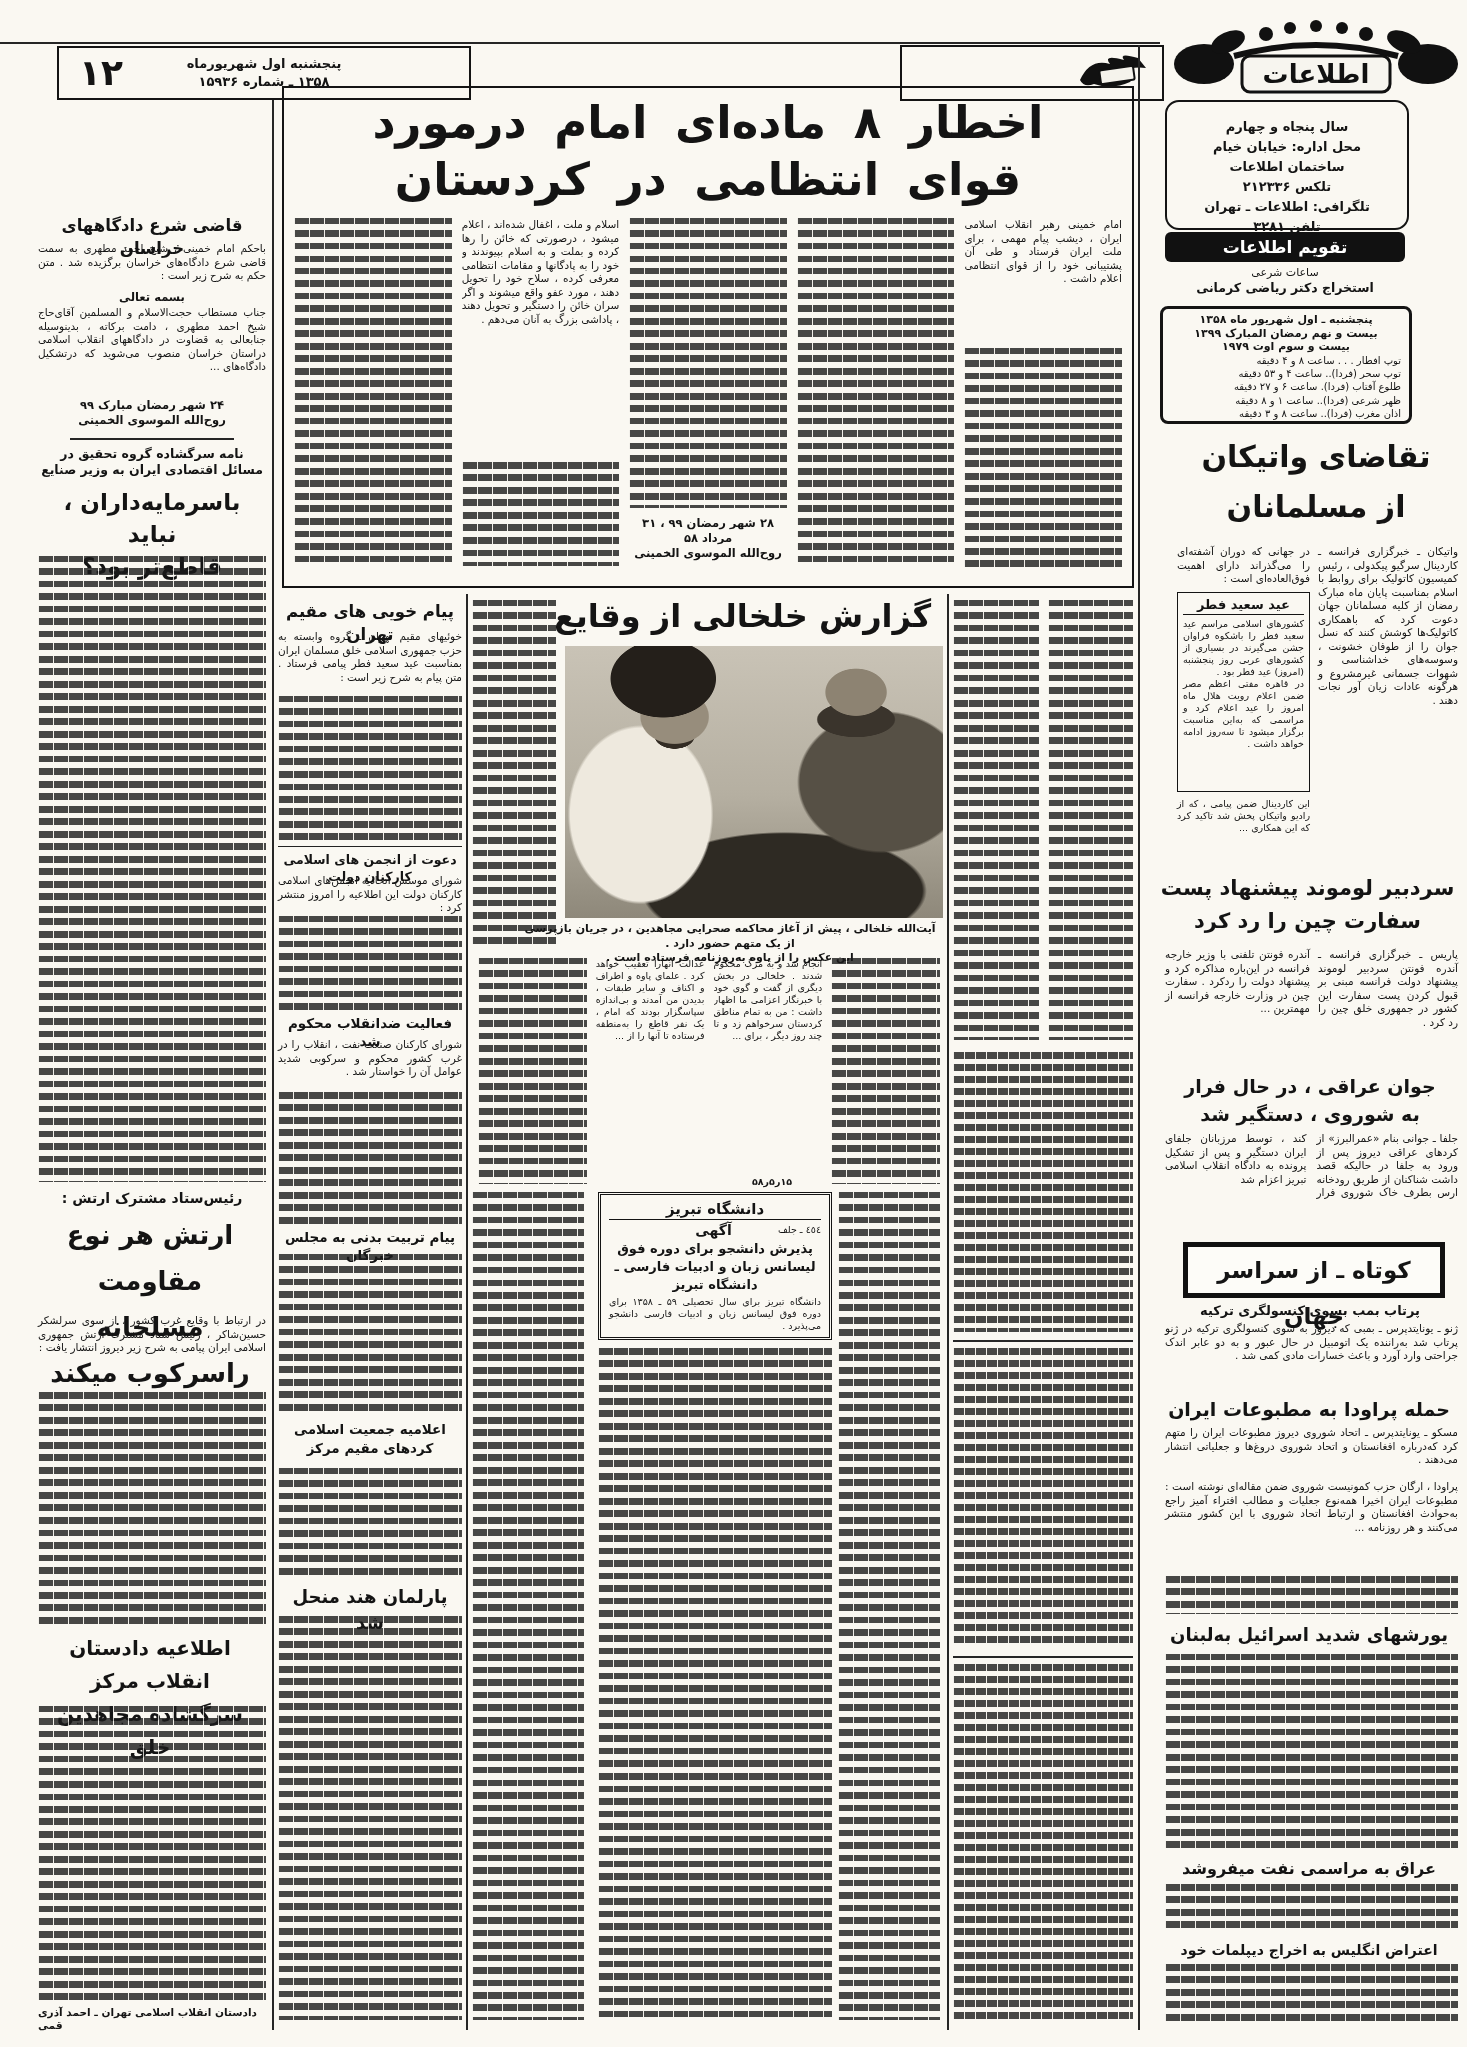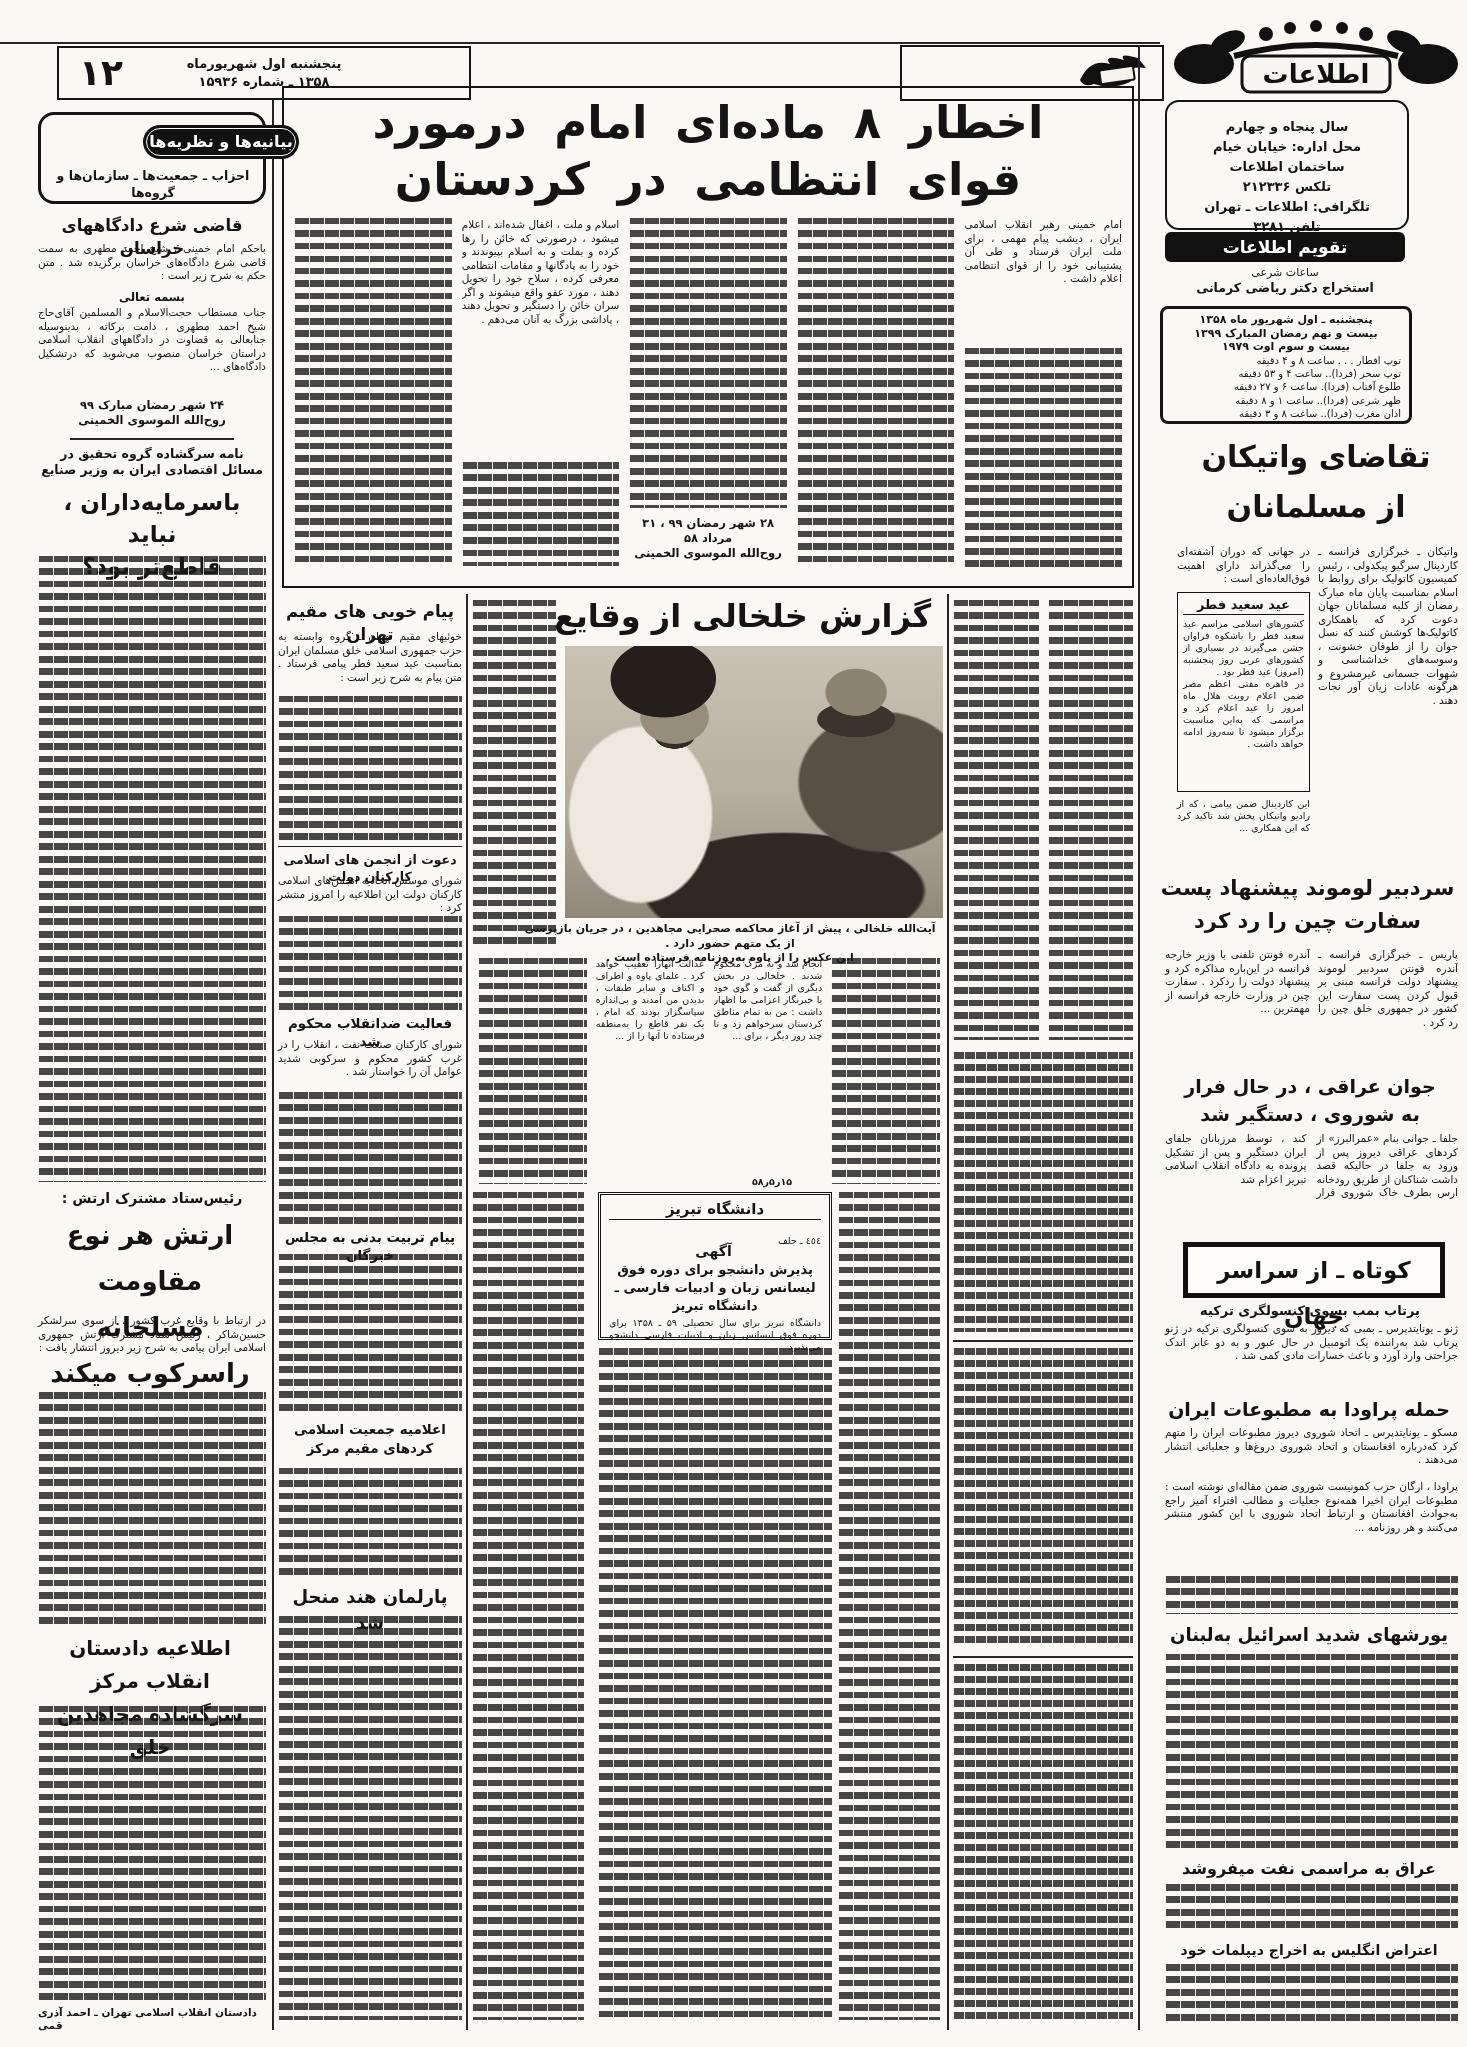--- a/index.html
+++ b/index.html
@@ -194,13 +194,6 @@
     </div>
   </div>
 
-  <div class="abs" style="left:38px;top:112px;width:228px;height:92px;border:3px solid #141414;border-radius:16px;box-sizing:border-box;">
-    <div class="pill c abs" style="left:36px;top:10px;width:156px;height:34px;">
-      <span class="ring"></span>
-      <div class="lbl b" style="font-size:16px;line-height:34px;">بیانیه‌ها و نظریه‌ها</div>
-    </div>
-    <div class="abs b c" style="left:4px;top:52px;width:216px;font-size:12.5px;line-height:17px;">احزاب ـ جمعیت‌ها ـ سازمان‌ها و گروه‌ها</div>
-  </div>
 
   <div class="abs b" style="left:38px;top:214px;width:228px;font-size:16.5px;line-height:23px;text-align:center;">قاضی شرع دادگاههای خراسان</div>
   <div class="abs small" style="left:38px;top:242px;width:228px;height:44px;">باحکم امام خمینی ، شیخ احمد مطهری به سمت قاضی شرع دادگاه‌های خراسان برگزیده شد . متن حکم به شرح زیر است :</div>

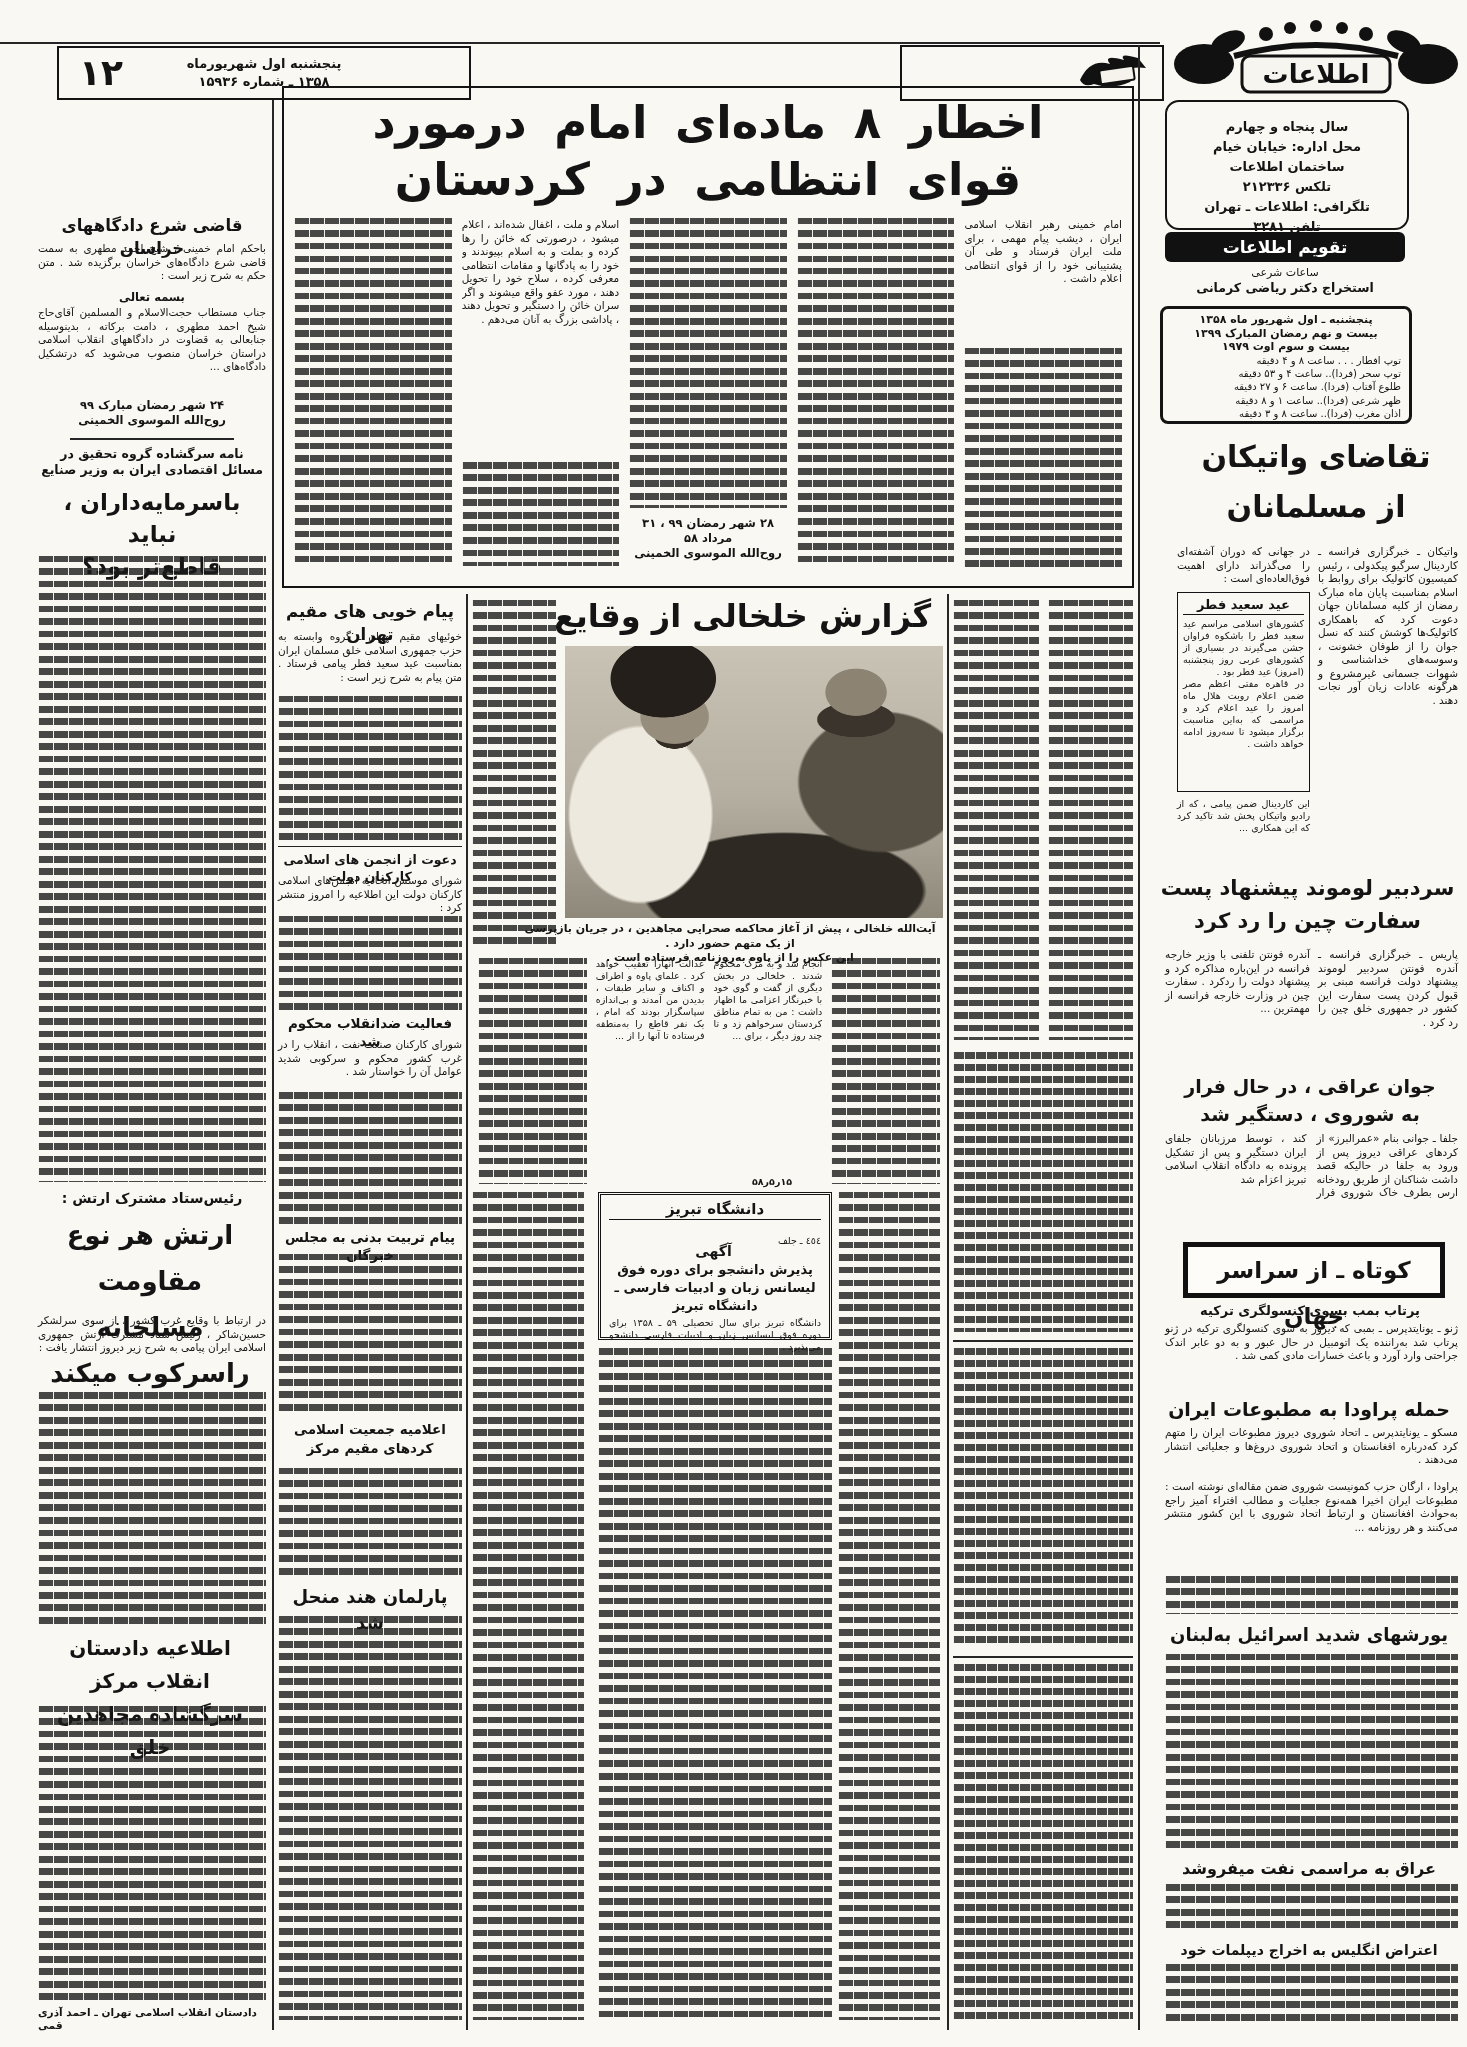--- a/index.html
+++ b/index.html
@@ -285,7 +285,7 @@
     <div class="b c" style="font-size:15px;line-height:20px;border-bottom:1.5px solid #141414;">دانشگاه تبریز</div>
     <div style="display:flex;align-items:center;justify-content:space-between;margin-top:2px;">
       <div class="tiny">٤٥٤ ـ جلف</div>
-      <div class="b" style="font-size:14px;margin-top:21px;">آگهی</div>
+      <div class="b" style="font-size:14px;">آگهی</div>
       <div style="width:40px;"></div>
     </div>
     <div class="b c" style="font-size:13px;line-height:18px;margin-top:2px;">

